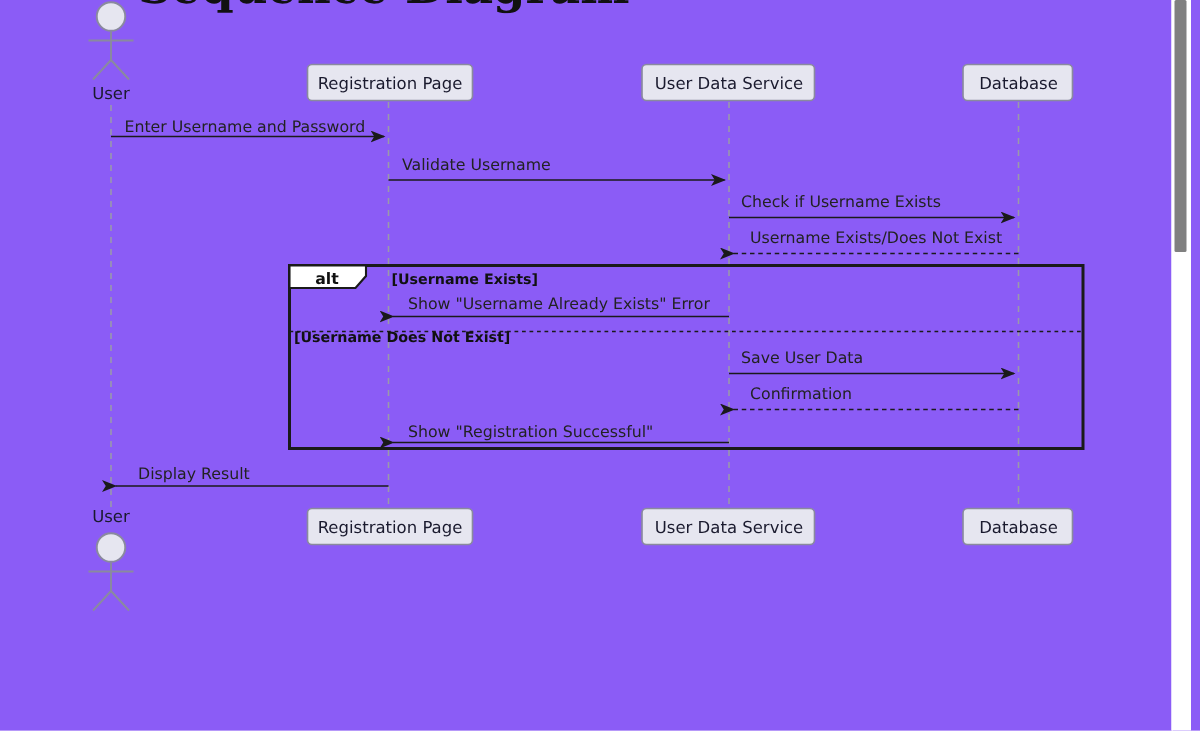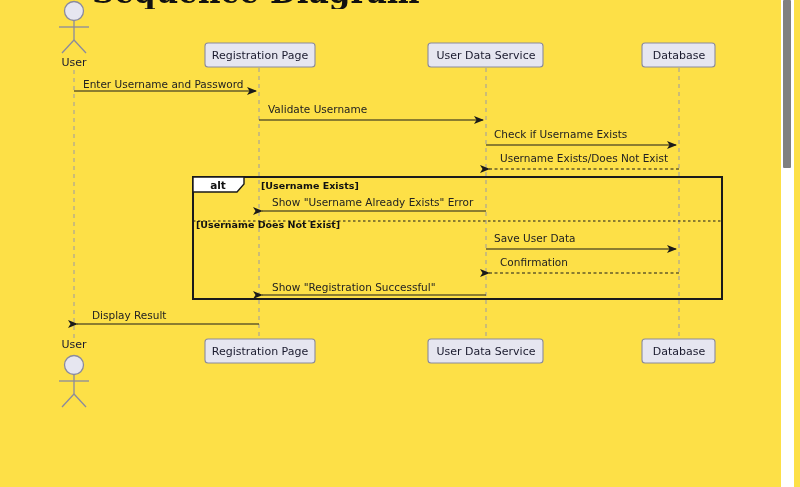--- a/index.html
+++ b/index.html
@@ -17,7 +17,7 @@
     position: absolute;
     left: 0; top: 0;
     width: 800px; height: 487px;
-    background: #fde047;
+    background: #8b5cf6;
   }
 
   

